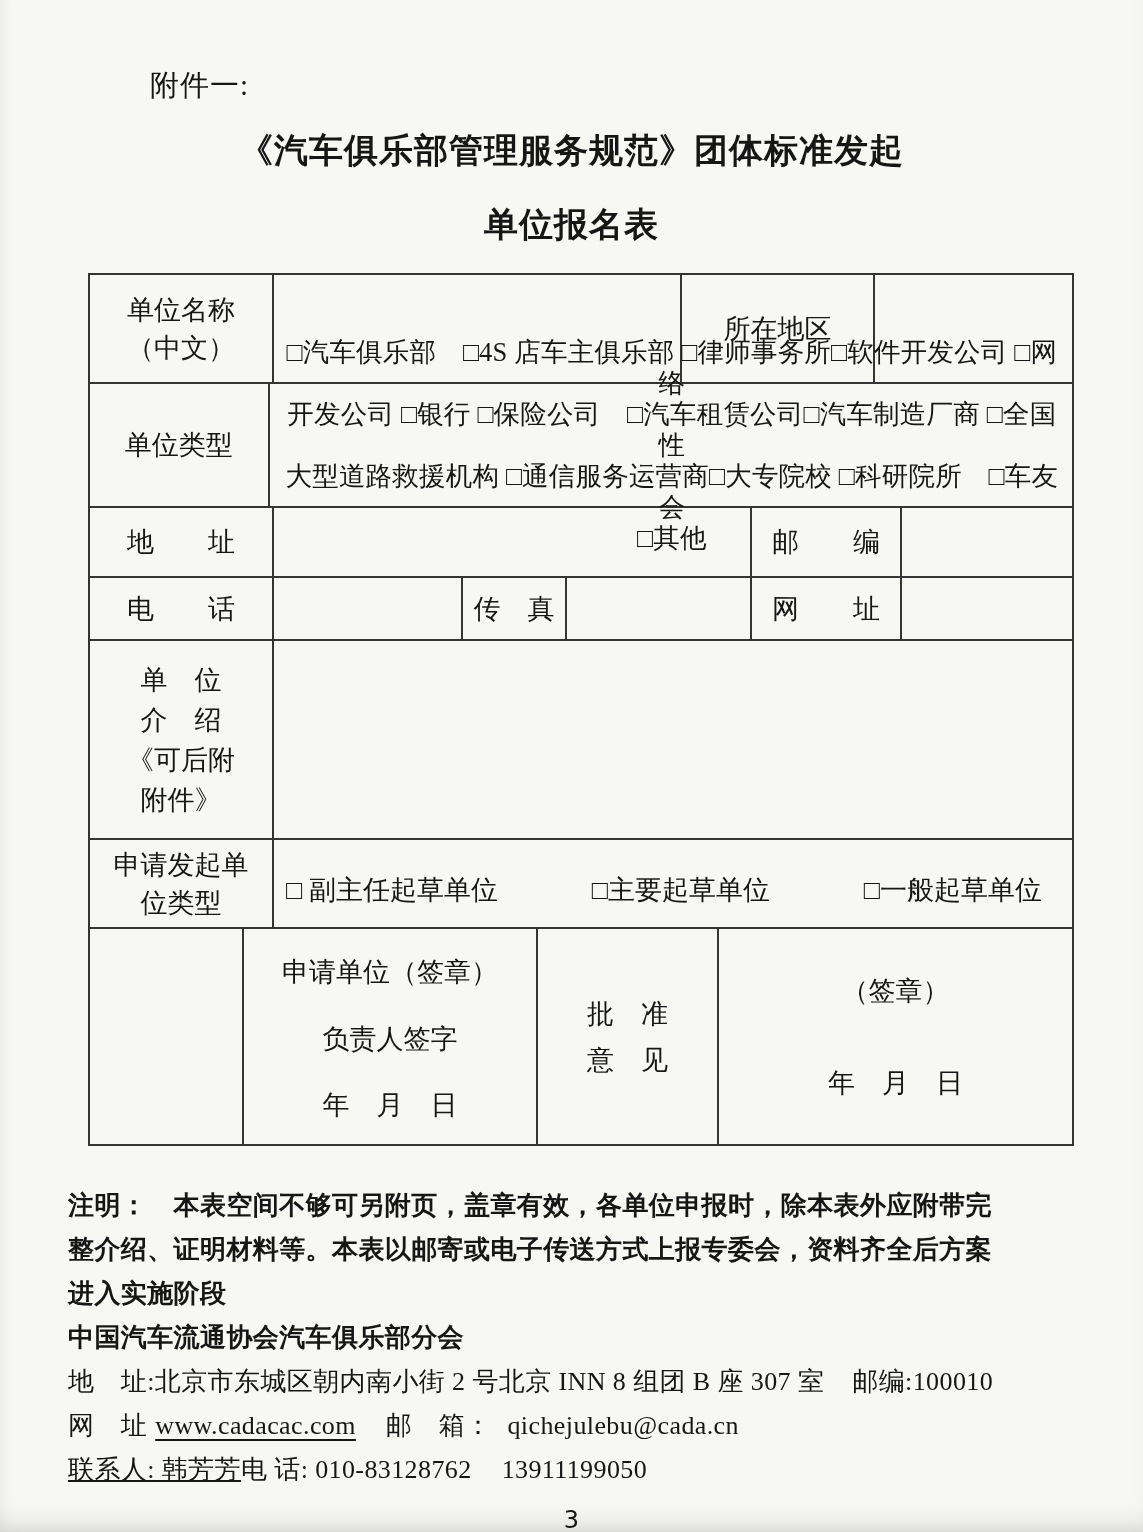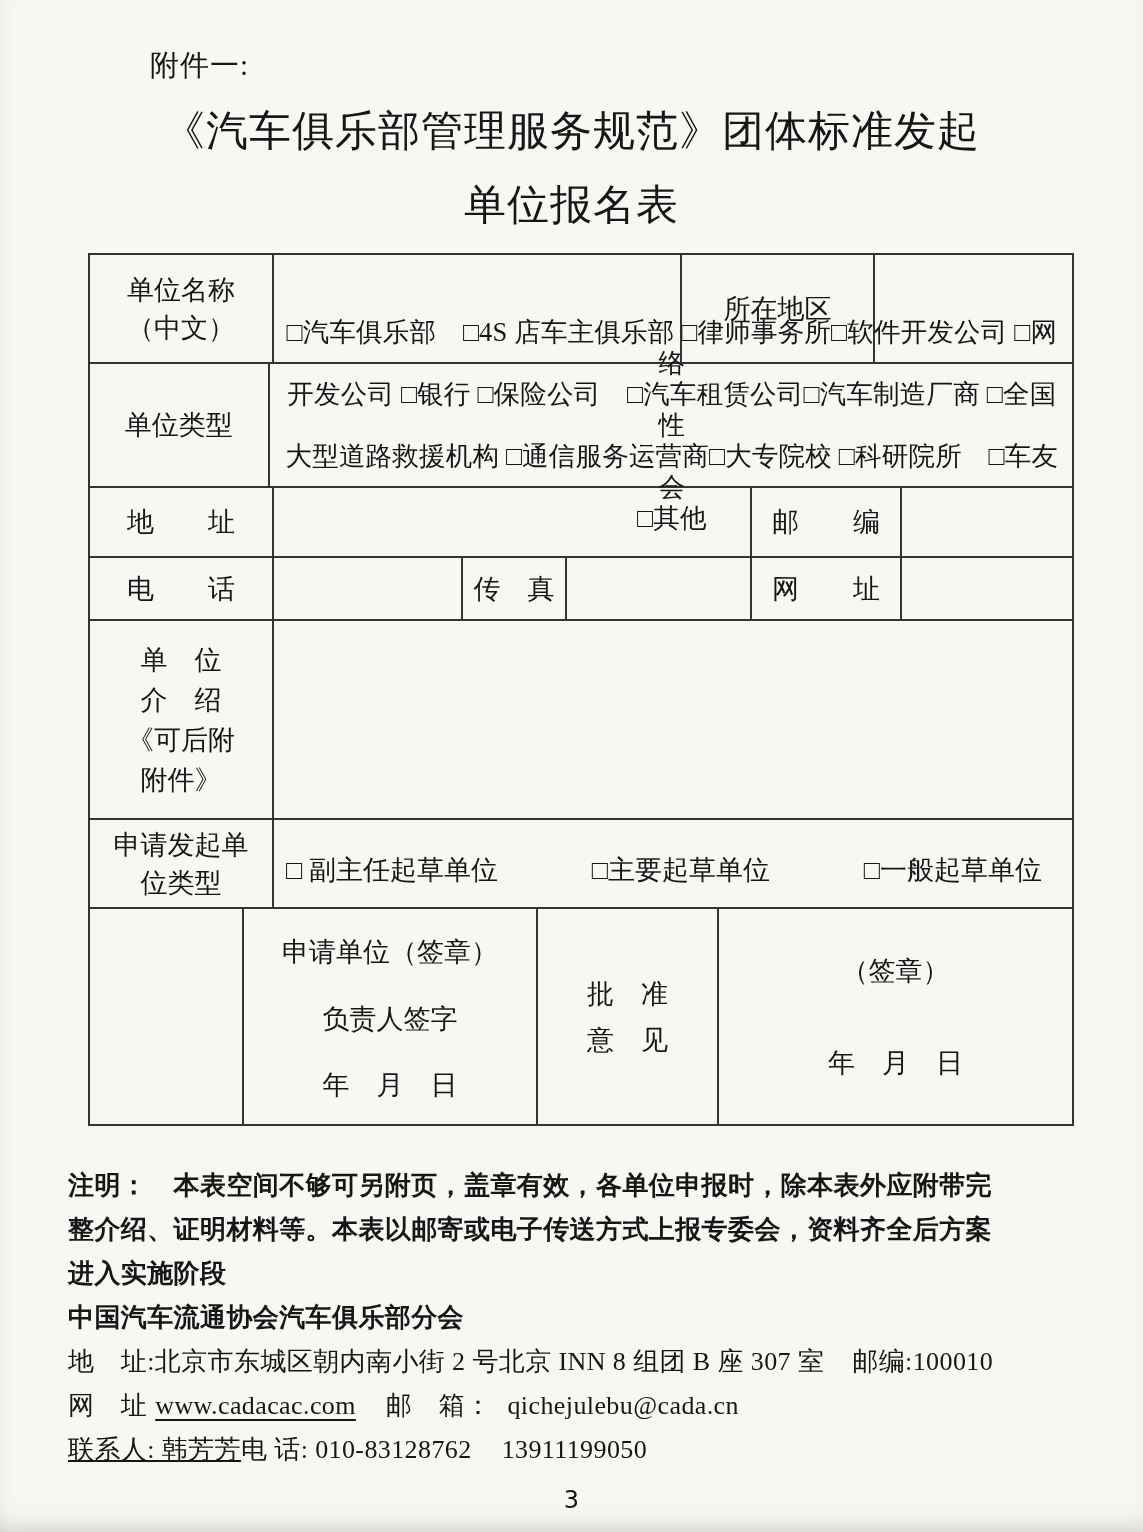--- a/index.html
+++ b/index.html
@@ -11,7 +11,7 @@
     box-shadow: inset 0 -20px 34px -26px rgba(0,0,0,.28), inset 14px 0 30px -28px rgba(0,0,0,.15);
     overflow:hidden;
   }
-  .attachment { padding-top:46px; margin-left:150px; font-size:29px; letter-spacing:1px; }
+  .attachment { padding-top:66px; margin-left:150px; font-size:29px; letter-spacing:1px; }
   .doc-title { width:100%; margin-top:8px; text-align:center;
     font-size:42px; font-weight:normal; line-height:74px; letter-spacing:1px; }
 

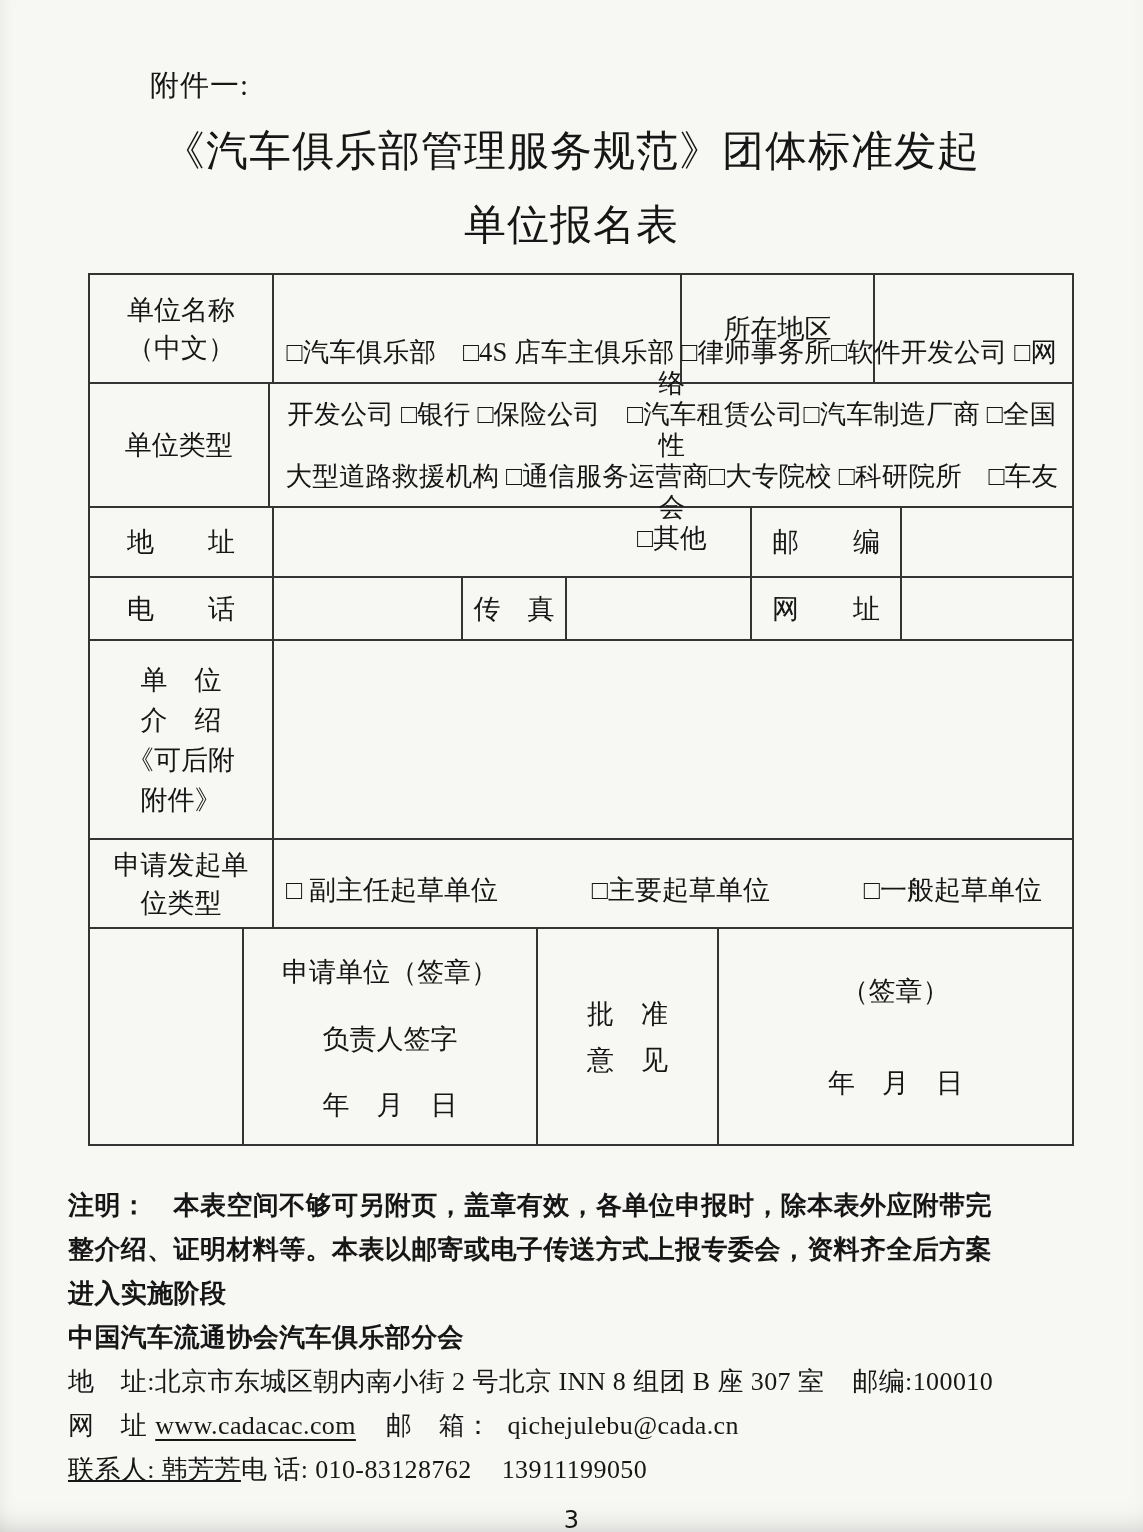--- a/index.html
+++ b/index.html
@@ -13,7 +13,7 @@
   }
   .attachment { padding-top:66px; margin-left:150px; font-size:29px; letter-spacing:1px; }
   .doc-title { width:100%; margin-top:8px; text-align:center;
-    font-size:42px; font-weight:normal; line-height:74px; letter-spacing:1px; }
+    font-size:34px; font-weight:bold; line-height:74px; letter-spacing:1px; }
 
   
   .formtable { width:986px; margin:11px 0 0 88px; border:2px solid #343434; }

